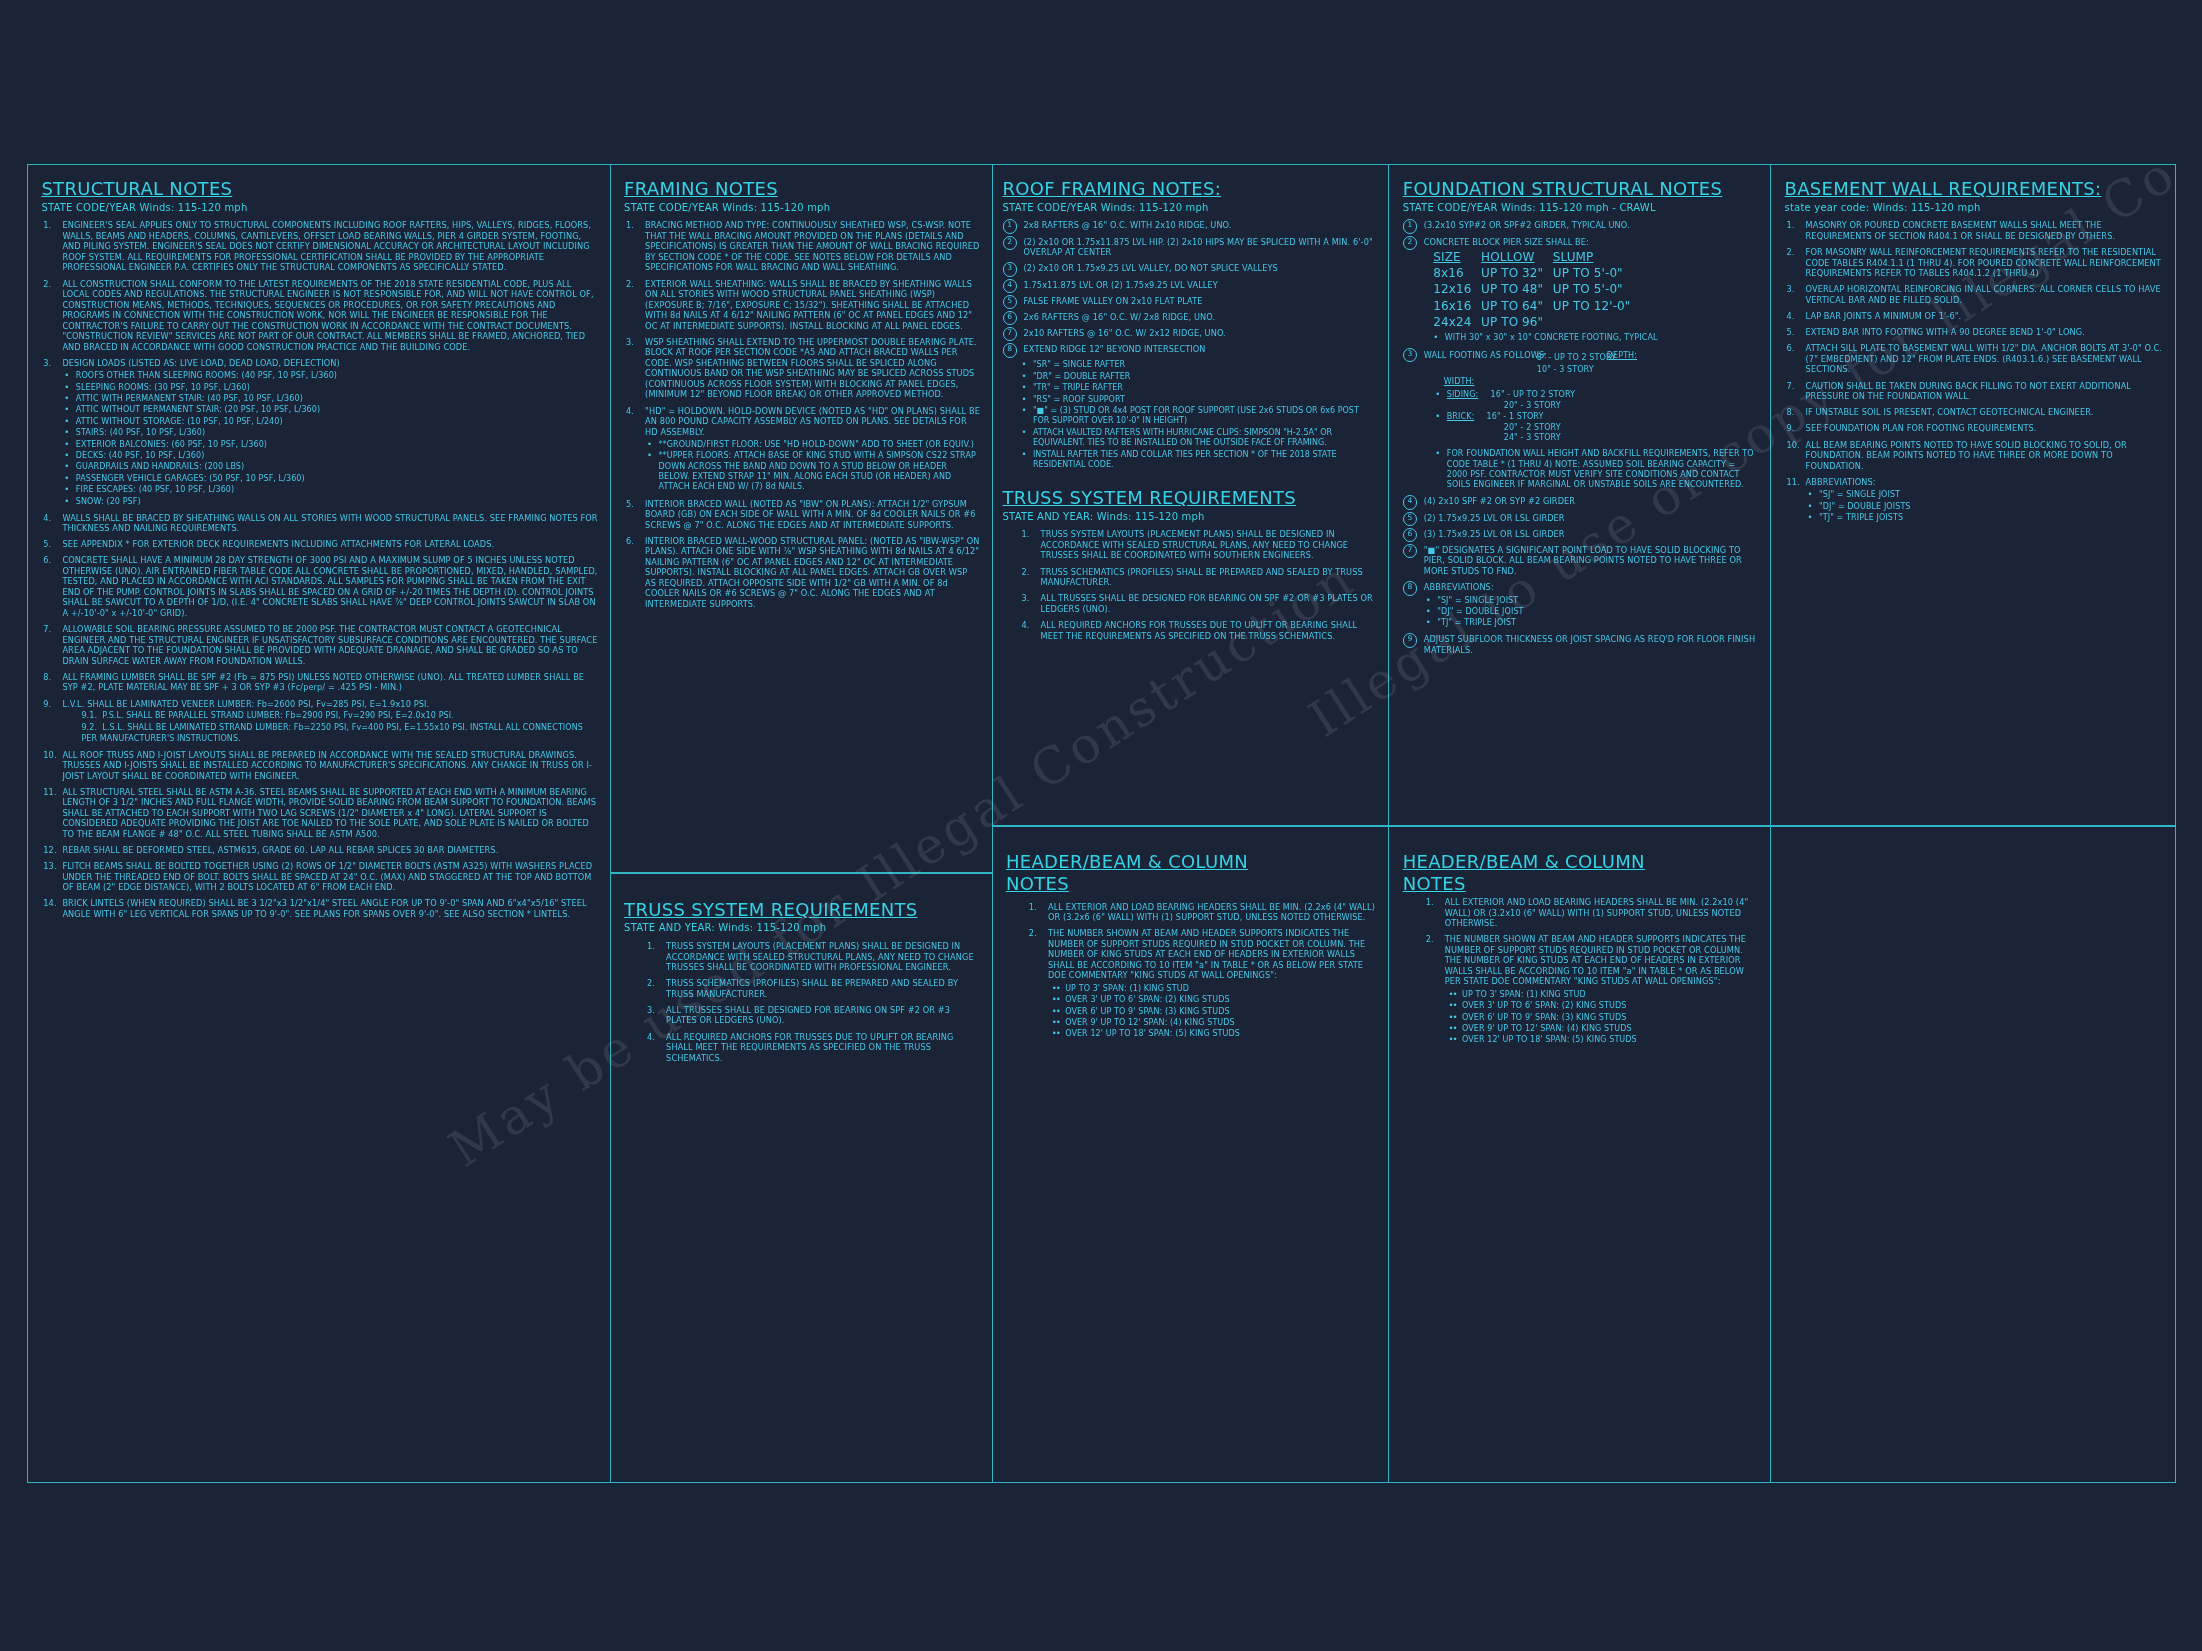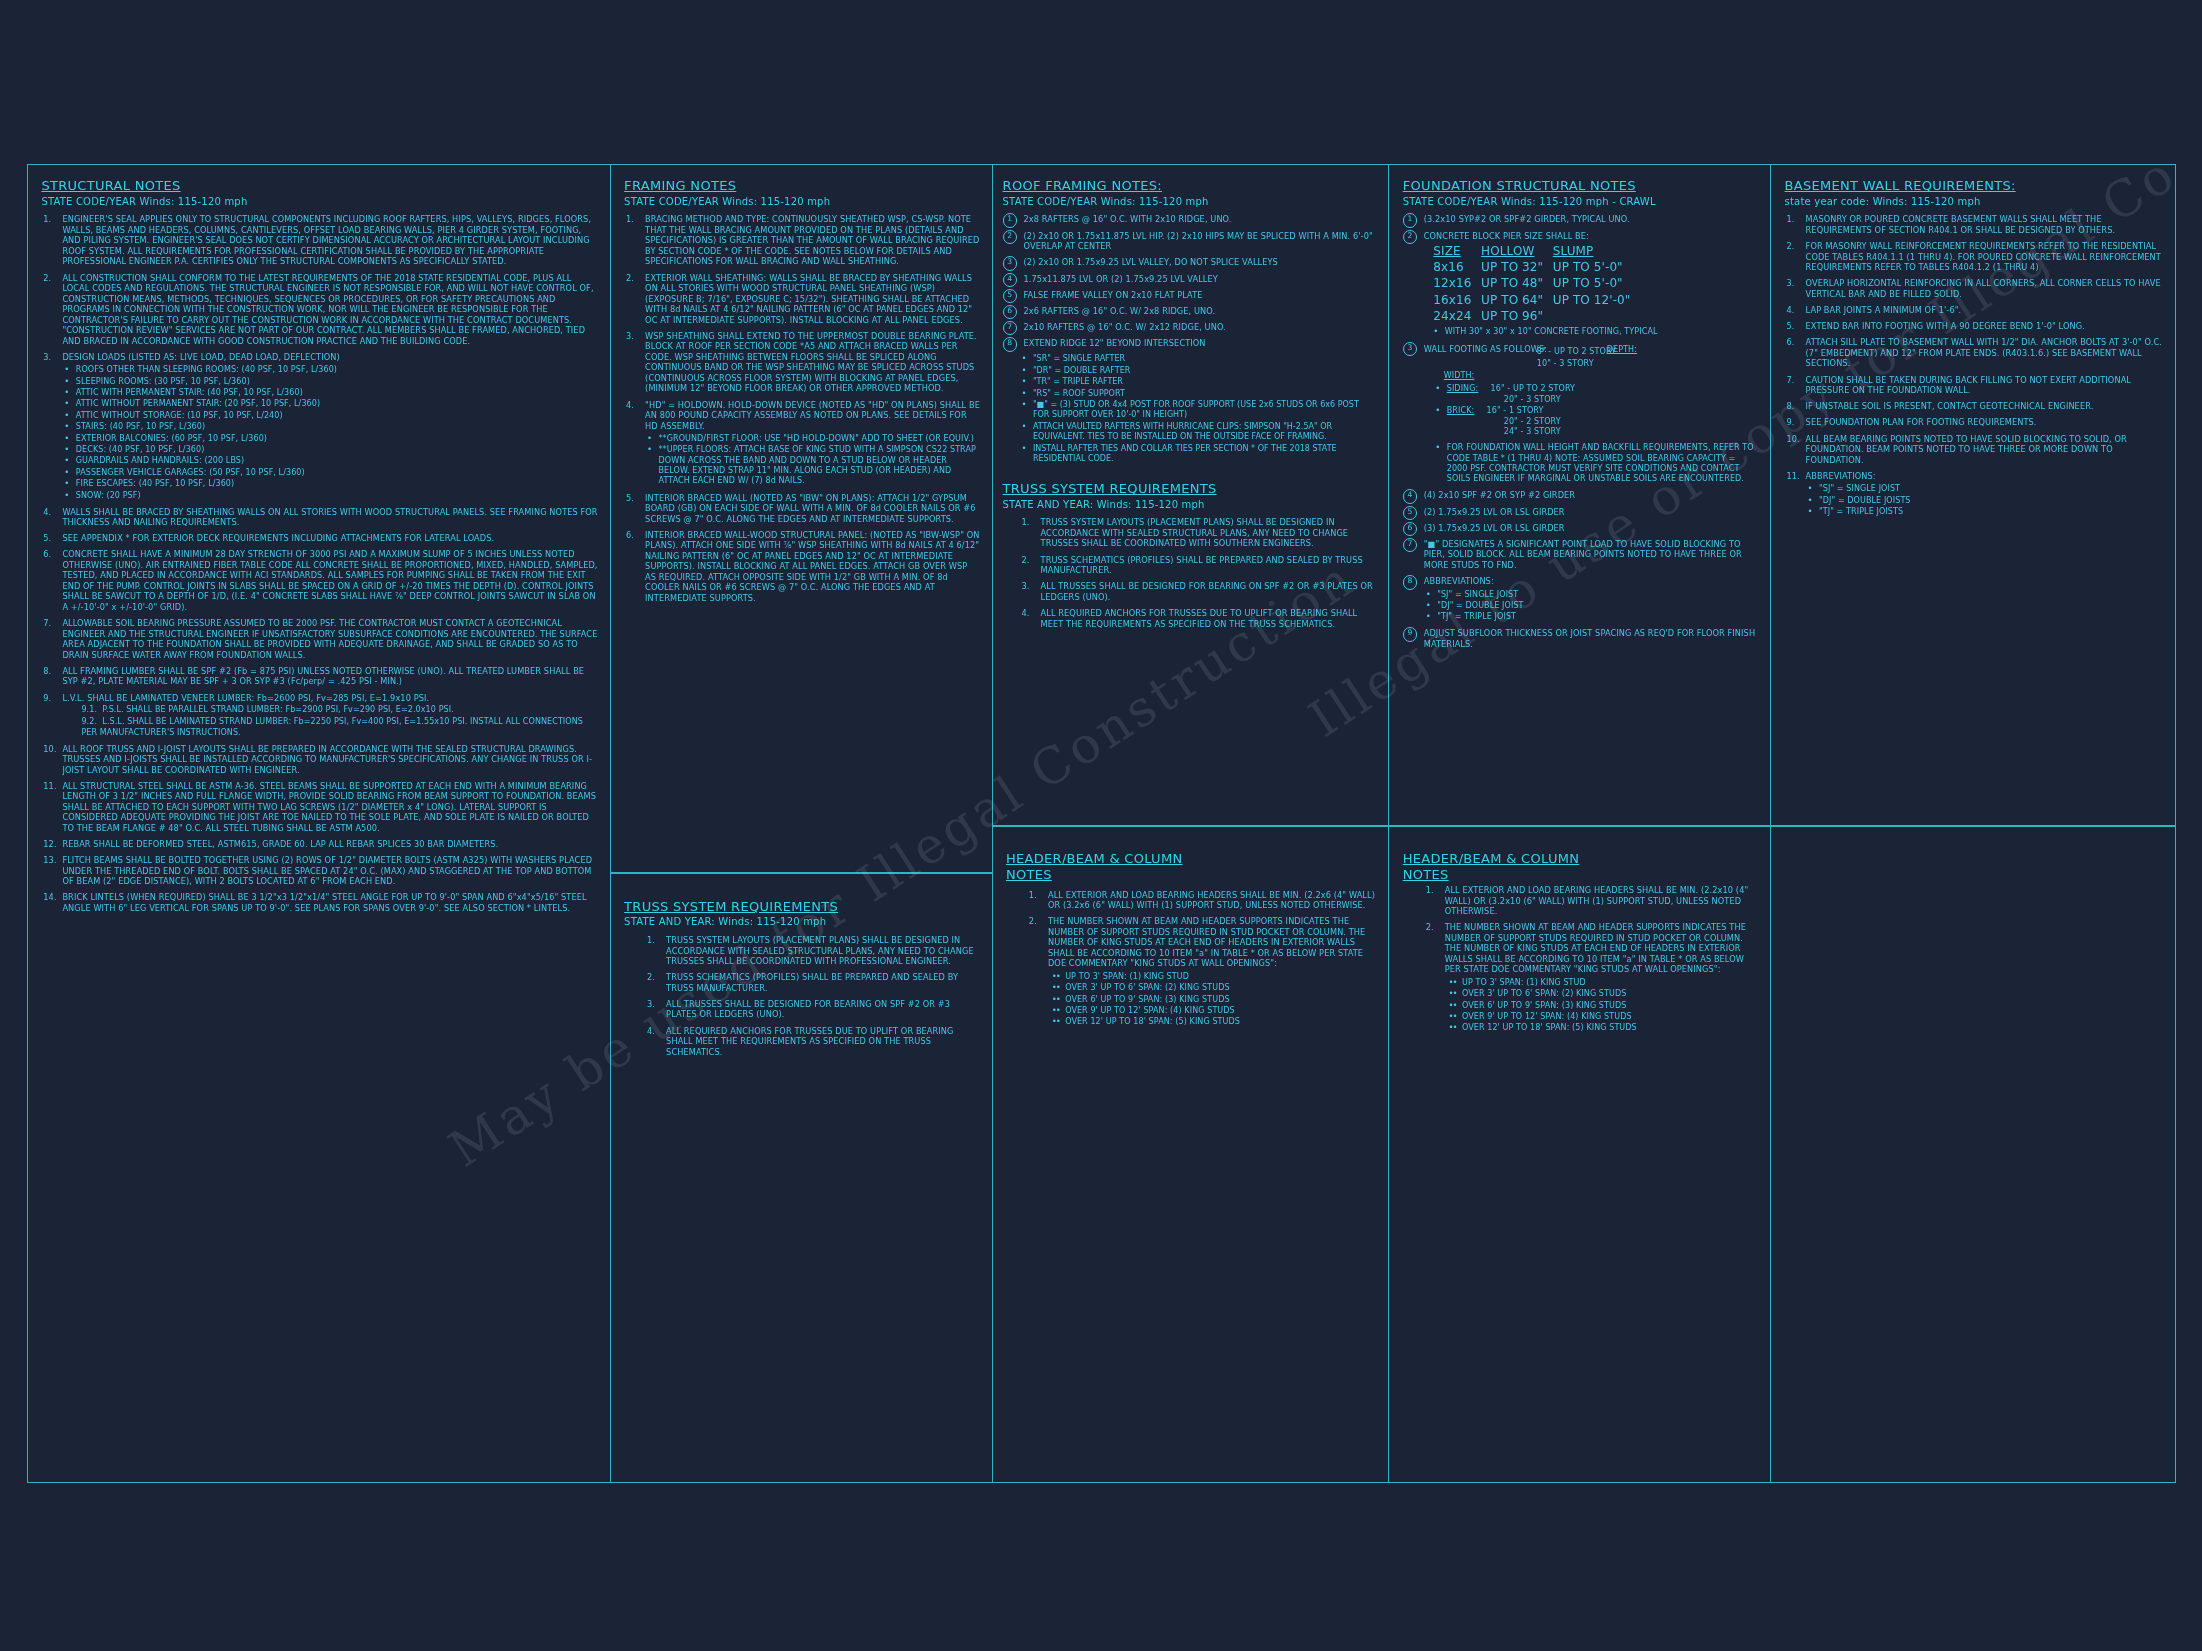--- a/index.html
+++ b/index.html
@@ -68,7 +68,7 @@
   }
   h2.title {
     font-family: "DejaVu Sans", sans-serif;
-    font-size: 13px;
+    font-size: 18px;
     line-height: 1.2;
     color: #35d3e6;
     margin: 0 0 1.9px 0;

